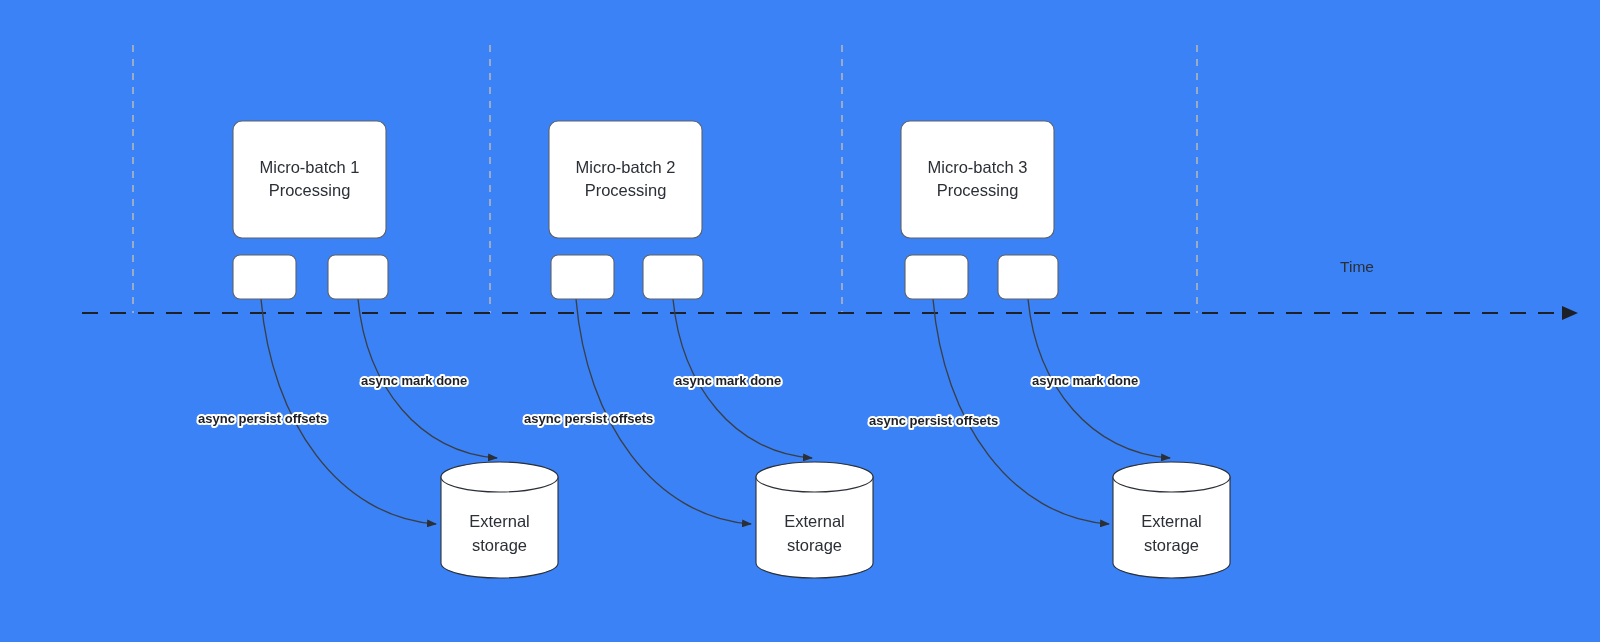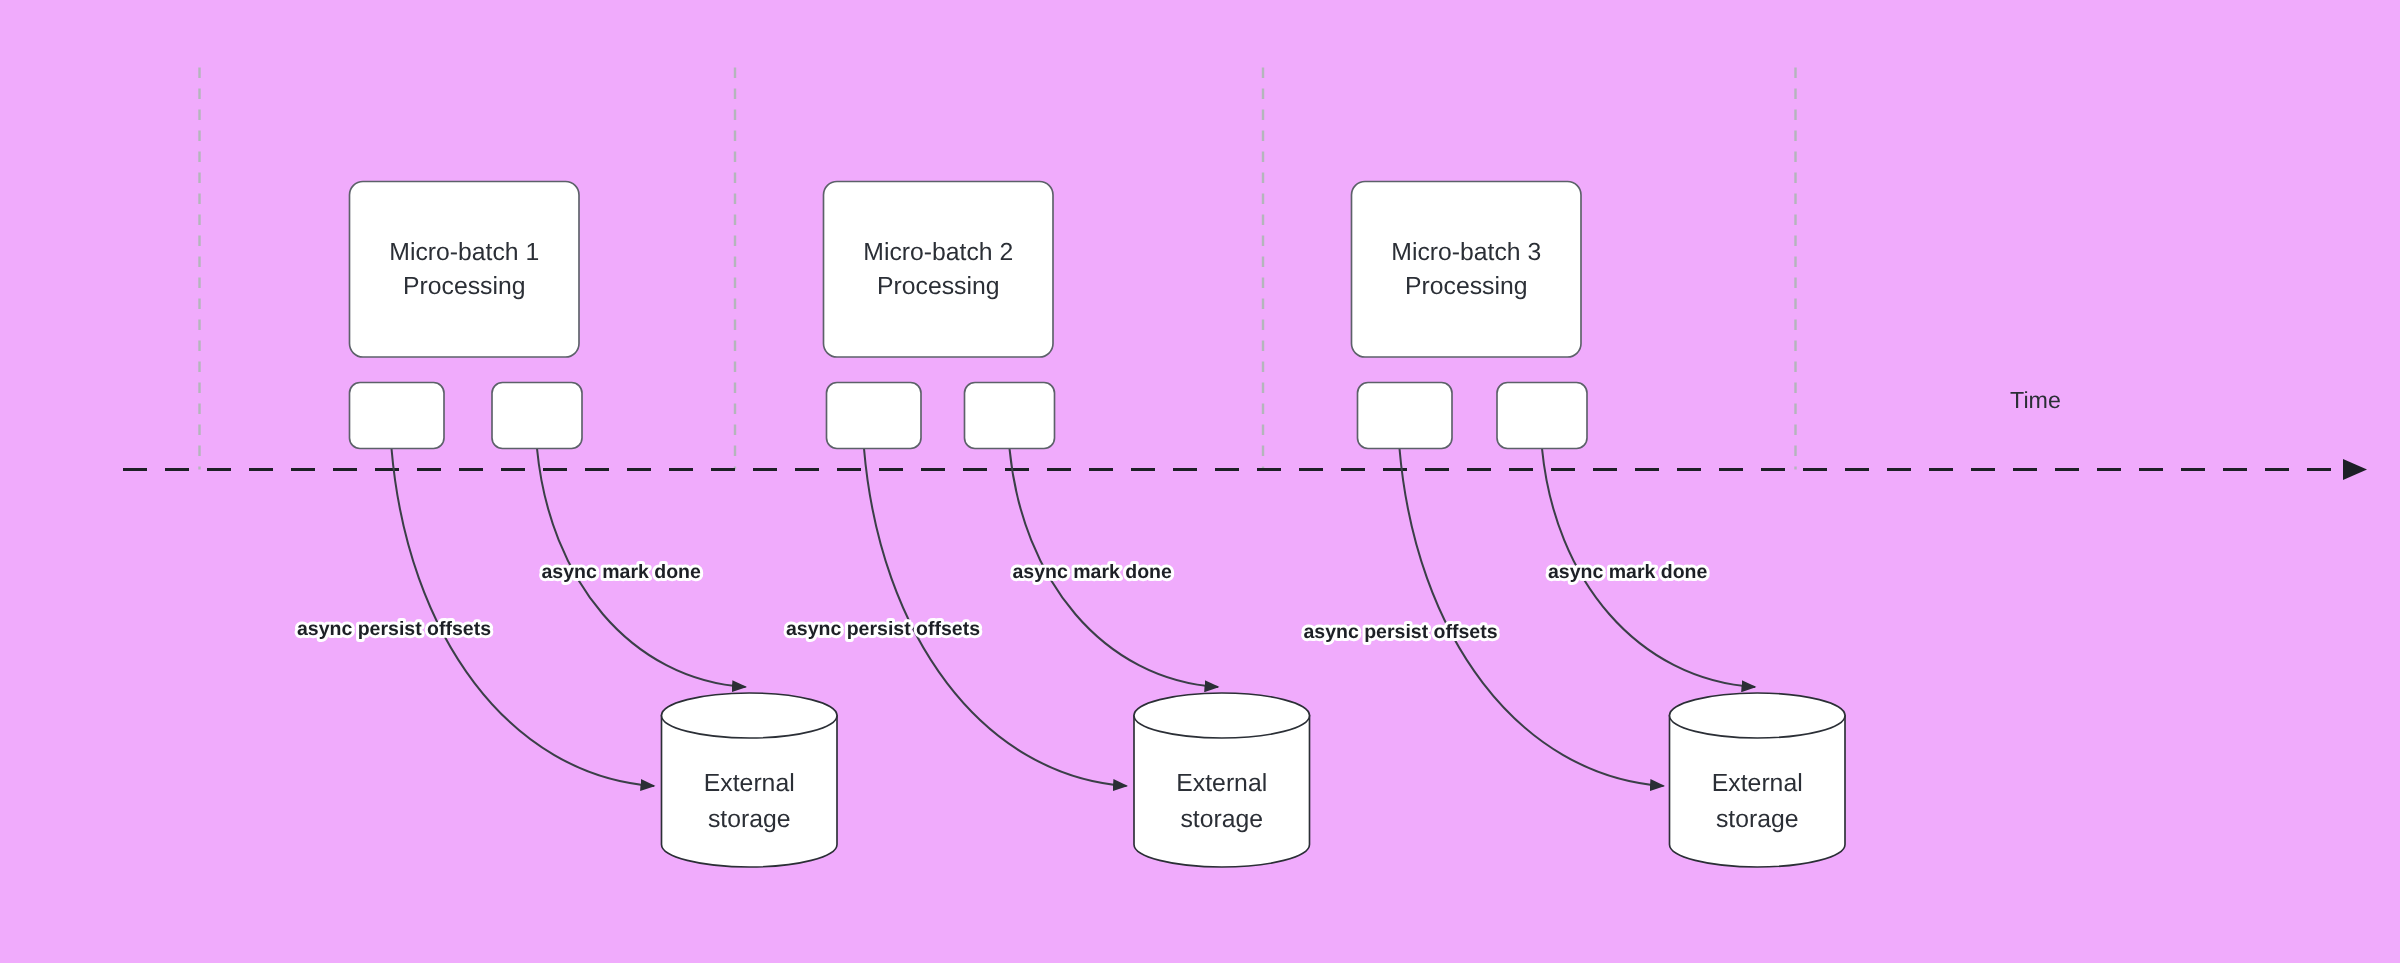--- a/index.html
+++ b/index.html
@@ -16,7 +16,7 @@
     position: relative;
     width: 1600px;
     height: 642px;
-    background: #f0abfc;
+    background: #3b82f6;
     overflow: hidden;
   }
   #diagram-svg {

